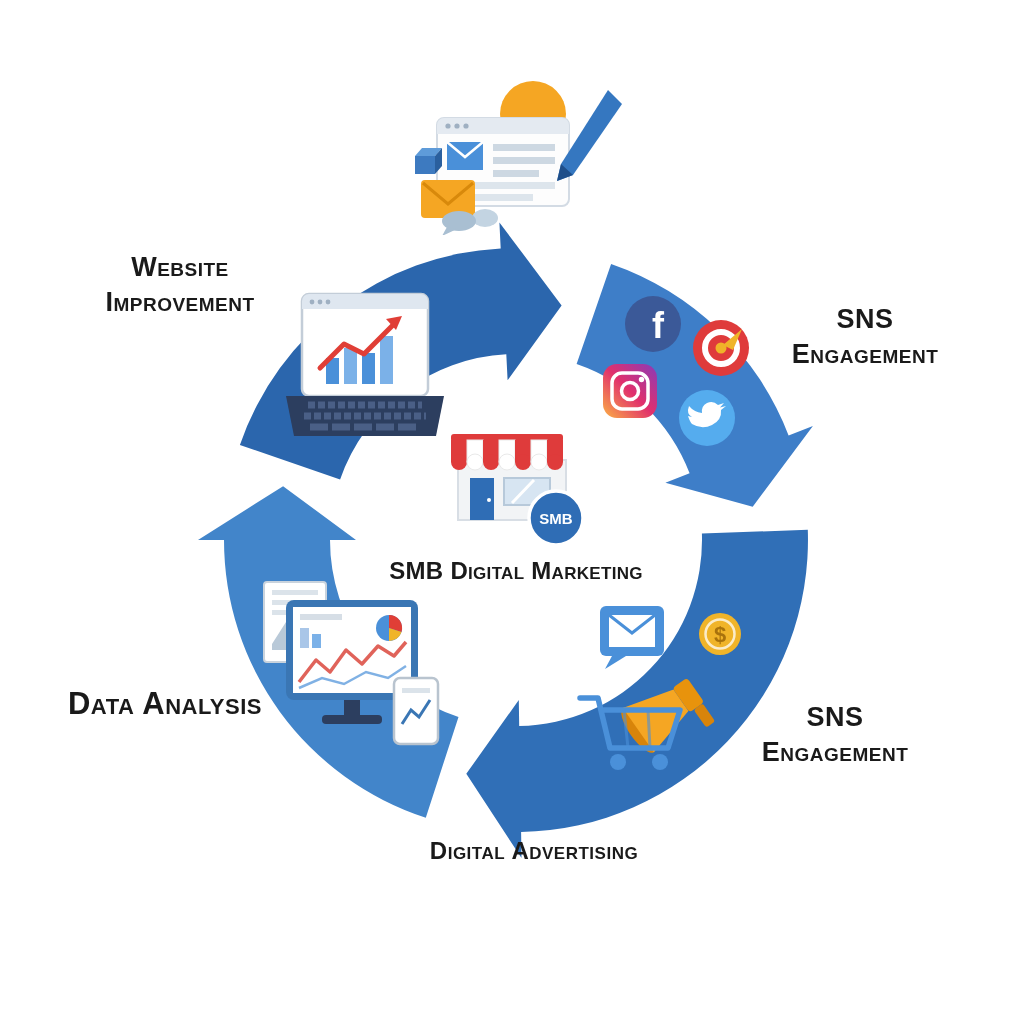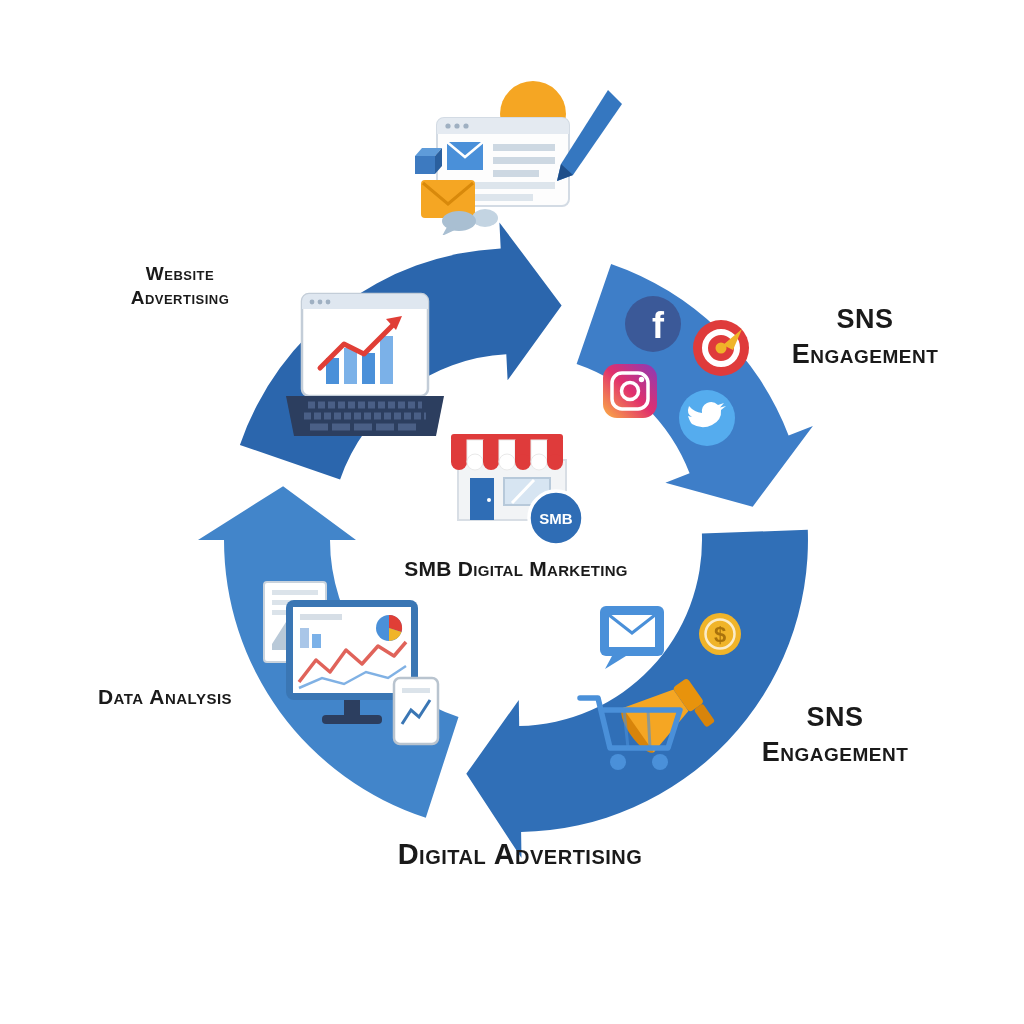--- a/index.html
+++ b/index.html
@@ -24,7 +24,7 @@
     letter-spacing:.5px;
     line-height:1.28;
   }
-  .lbl-website     { left:30px;  top:262px; width:300px; font-size:19px; }
+  .lbl-website     { left:30px;  top:250px; width:300px; font-size:27px; }
   .lbl-sns-top     { left:755px; top:302px; width:220px; font-size:27px; }
   .lbl-sns-bottom  { left:725px; top:700px; width:220px; font-size:27px; }
   .lbl-data        { left:25px;  top:684px; width:280px; font-size:21px; }

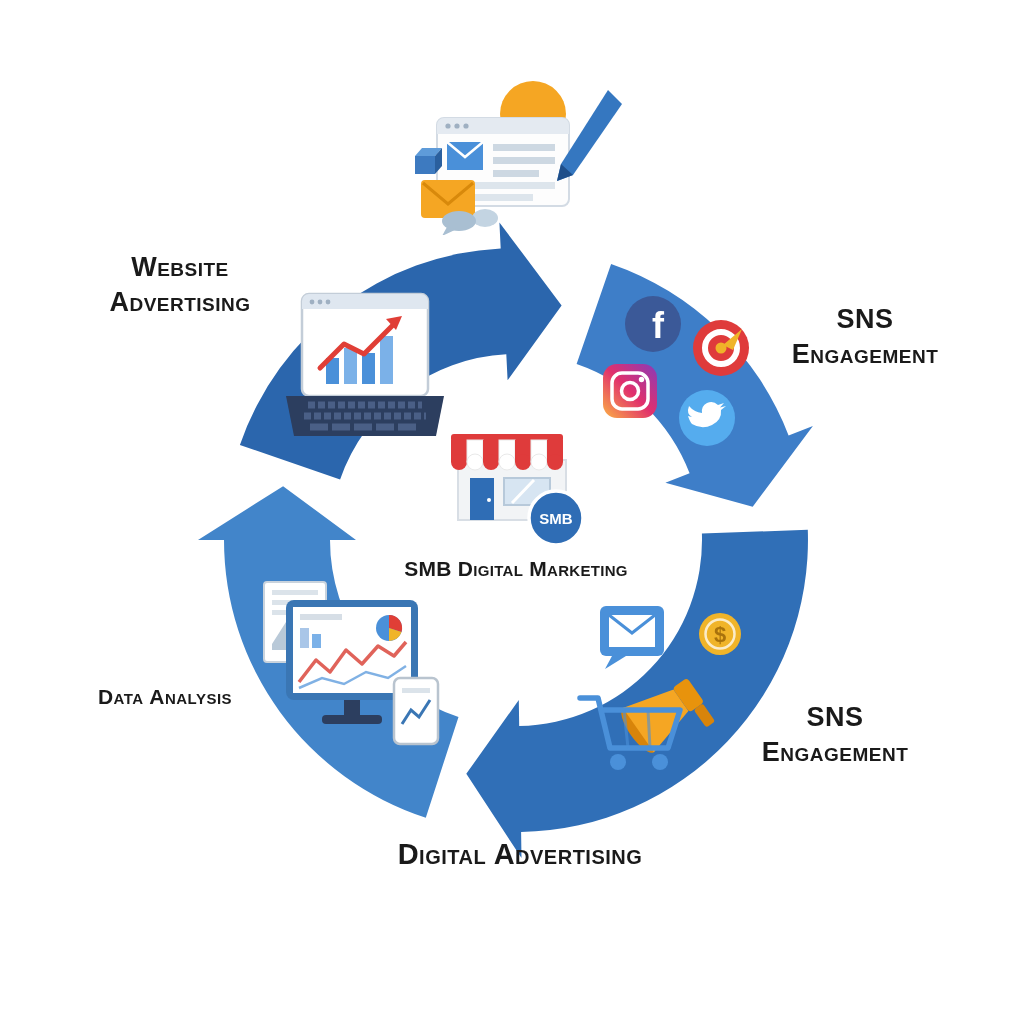--- a/index.html
+++ b/index.html
@@ -217,7 +217,7 @@
 
   <div class="label lbl-website">
     <div>Website</div>
-    <div>Advertising</div>
+    <div>Improvement</div>
   </div>
 
   <div class="label lbl-sns-top">

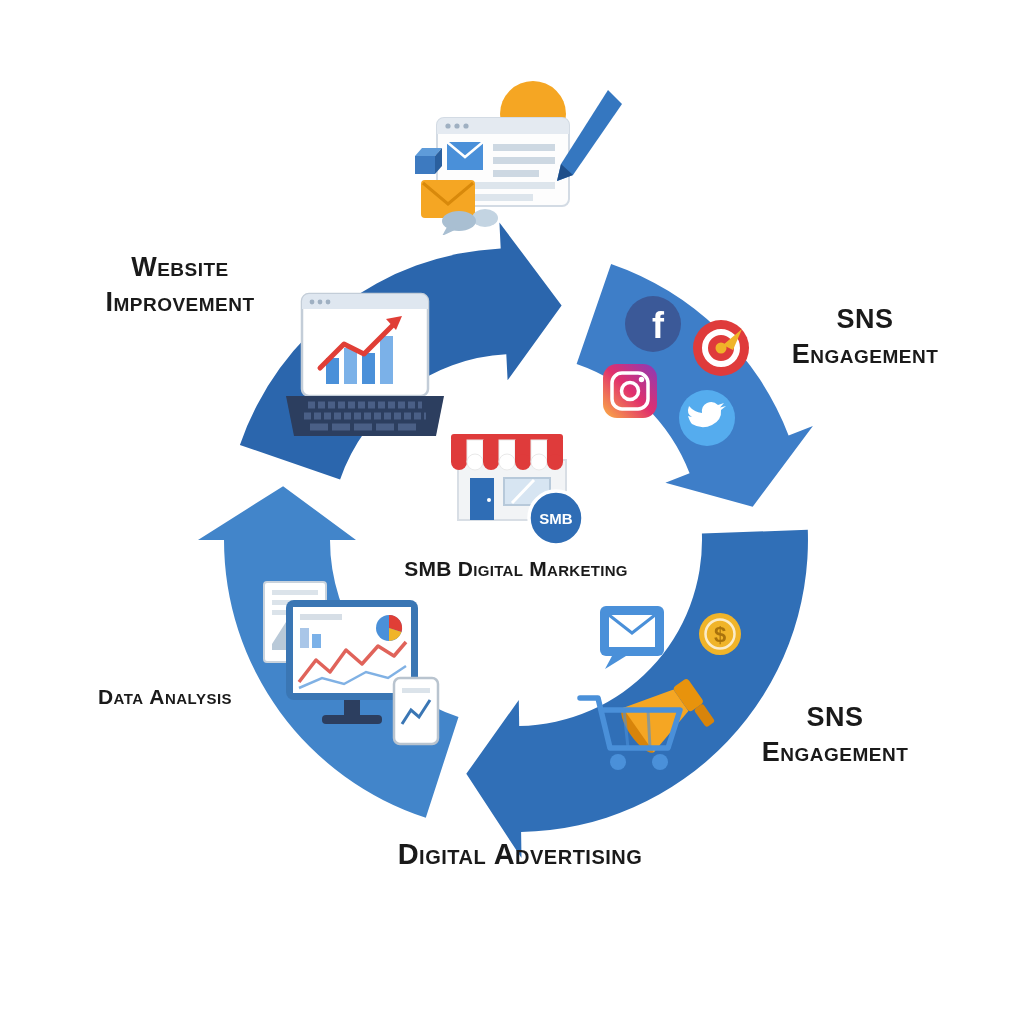--- a/index.html
+++ b/index.html
@@ -29,7 +29,7 @@
   .lbl-sns-bottom  { left:725px; top:700px; width:220px; font-size:27px; }
   .lbl-data        { left:25px;  top:684px; width:280px; font-size:21px; }
   .lbl-advertising { left:330px; top:836px; width:380px; font-size:29px; }
-  .center-title    { left:376px; top:556px; width:280px; font-size:21px; letter-spacing:.3px; }
+  .center-title    { left:376px; top:556px; width:280px; font-size:24px; letter-spacing:.3px; }
 </style>
 </head>
 <body>

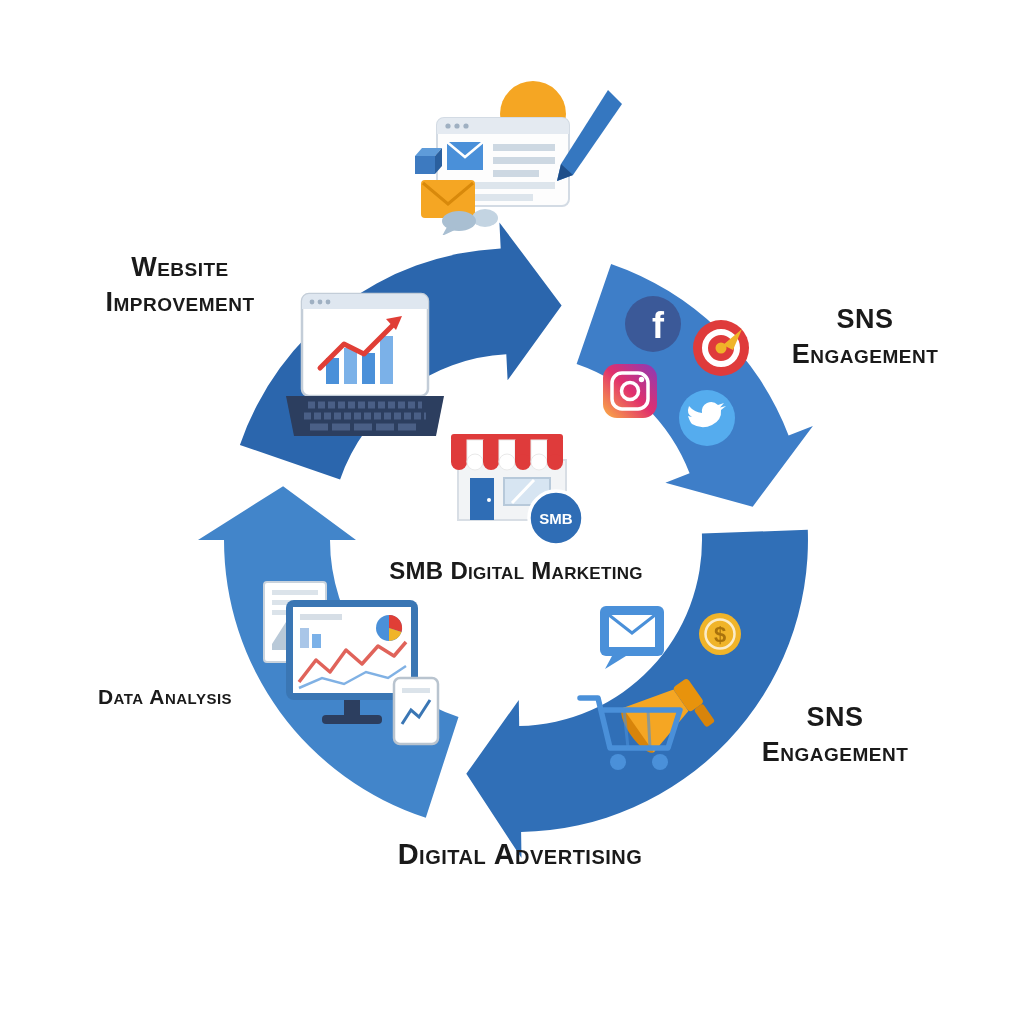--- a/index.html
+++ b/index.html
@@ -27,7 +27,7 @@
   .lbl-website     { left:30px;  top:250px; width:300px; font-size:27px; }
   .lbl-sns-top     { left:755px; top:302px; width:220px; font-size:27px; }
   .lbl-sns-bottom  { left:725px; top:700px; width:220px; font-size:27px; }
-  .lbl-data        { left:25px;  top:684px; width:280px; font-size:21px; }
+  .lbl-data        { left:25px;  top:684px; width:280px; font-size:31px; }
   .lbl-advertising { left:330px; top:836px; width:380px; font-size:29px; }
   .center-title    { left:376px; top:556px; width:280px; font-size:24px; letter-spacing:.3px; }
 </style>

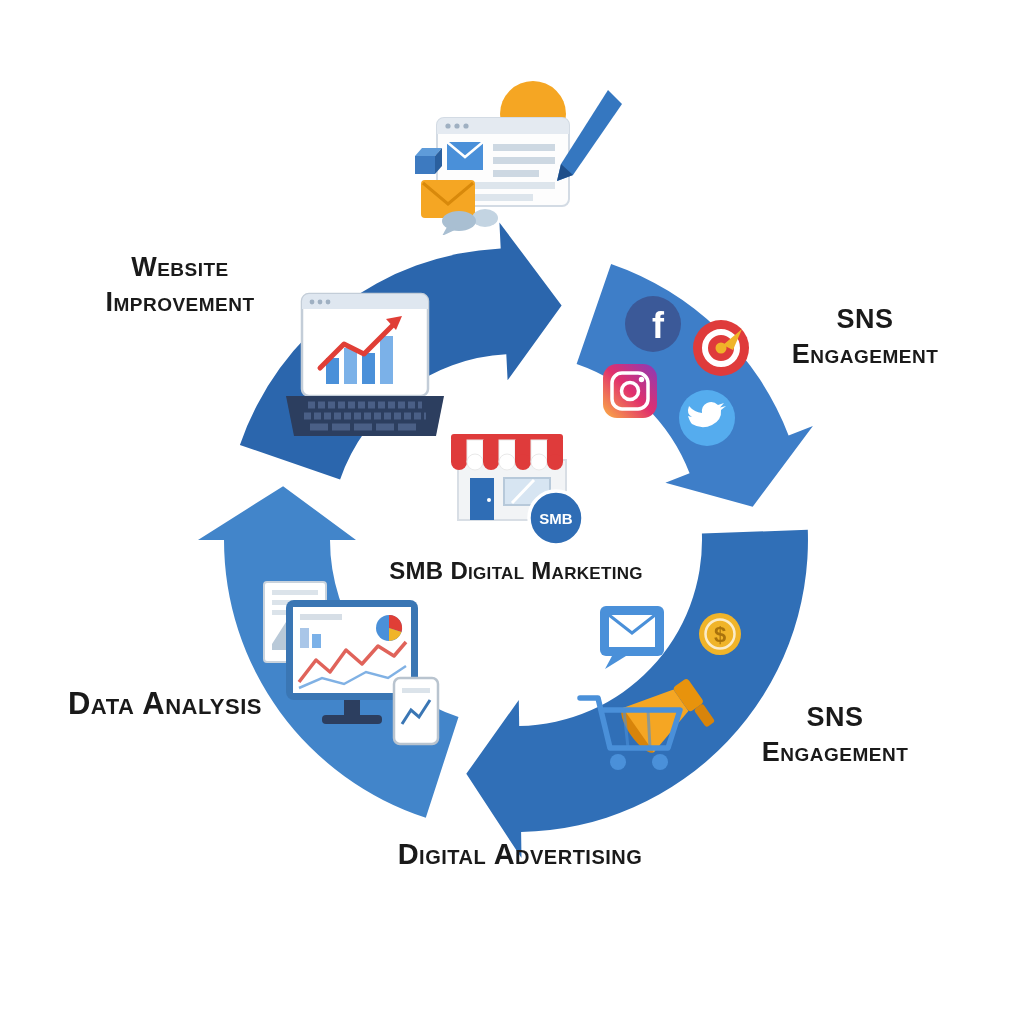--- a/index.html
+++ b/index.html
@@ -28,7 +28,7 @@
   .lbl-sns-top     { left:755px; top:302px; width:220px; font-size:27px; }
   .lbl-sns-bottom  { left:725px; top:700px; width:220px; font-size:27px; }
   .lbl-data        { left:25px;  top:684px; width:280px; font-size:31px; }
-  .lbl-advertising { left:330px; top:836px; width:380px; font-size:29px; }
+  .lbl-advertising { left:344px; top:836px; width:380px; font-size:24px; }
   .center-title    { left:376px; top:556px; width:280px; font-size:24px; letter-spacing:.3px; }
 </style>
 </head>

